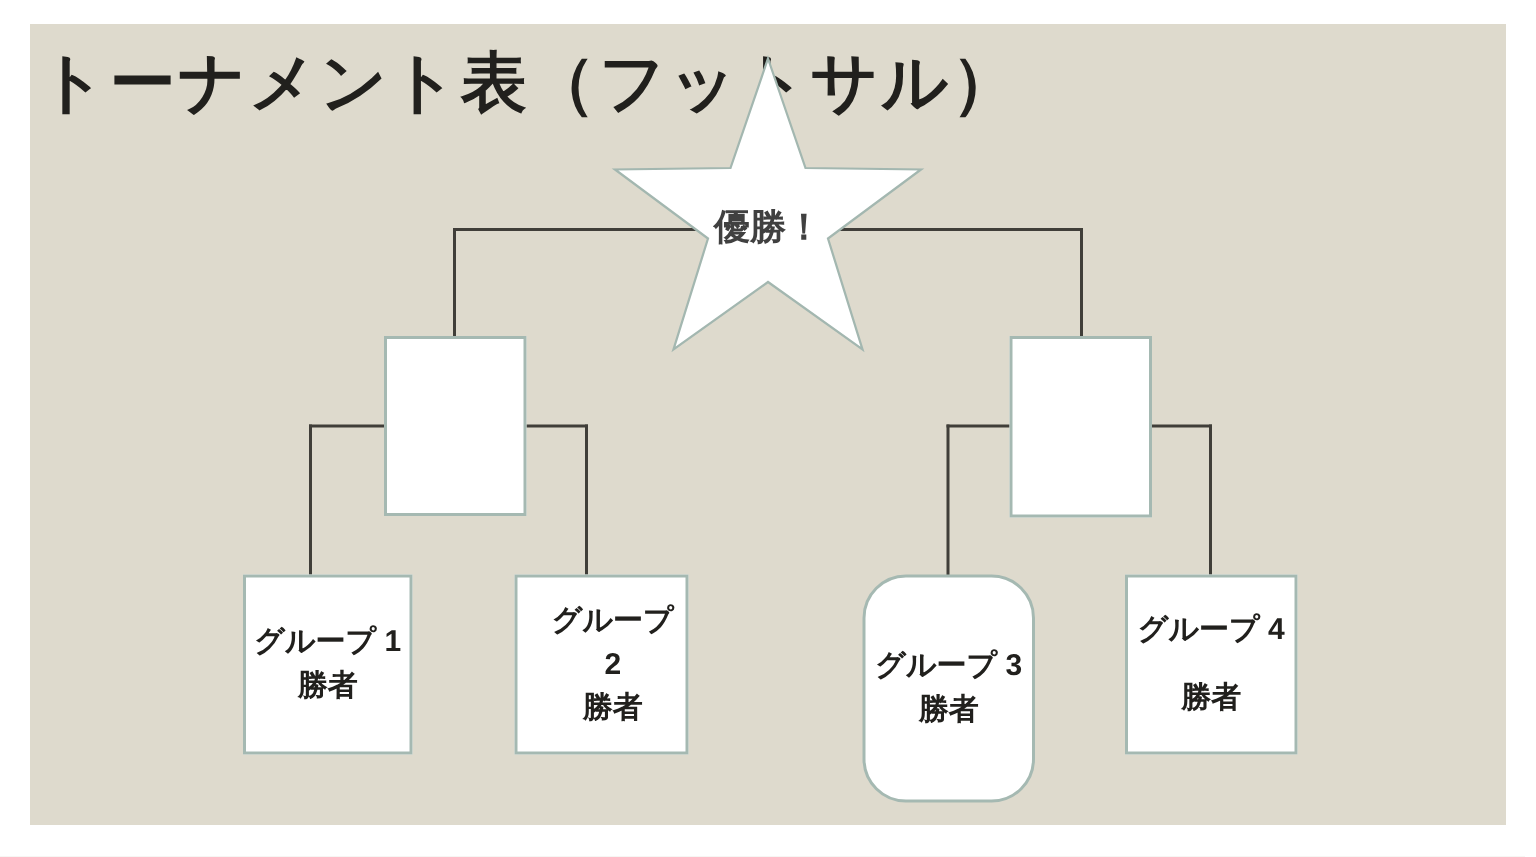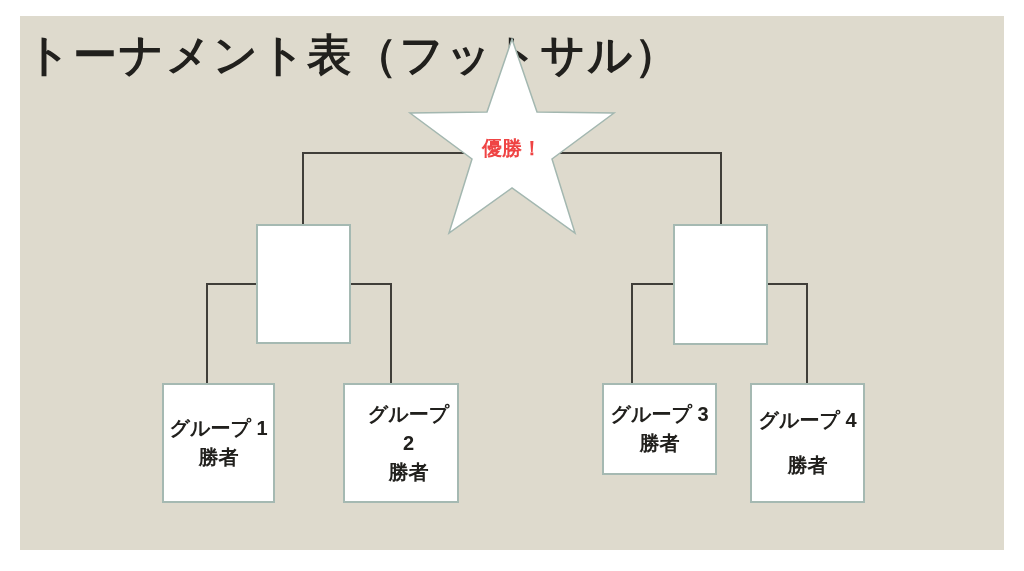--- a/index.html
+++ b/index.html
@@ -56,9 +56,9 @@
     left: 446px; top: 135px;
     width: 132px;
     text-align: center;
-    font-size: 20px;
+    font-size: 24px;
     font-weight: bold;
-    color: #ef4444;
+    color: #404040;
   }
   .box {
     position: absolute;

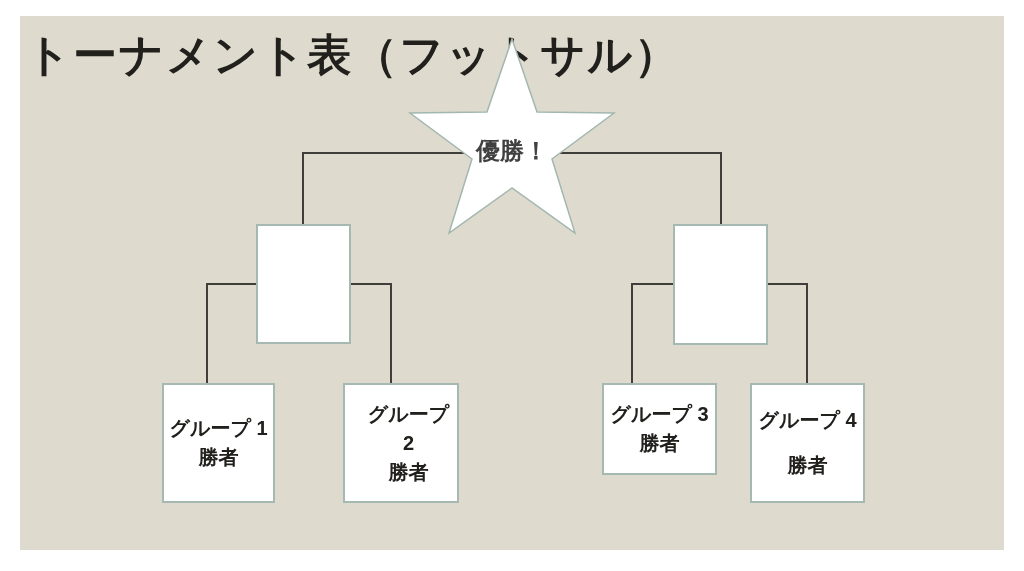--- a/index.html
+++ b/index.html
@@ -80,7 +80,7 @@
   }
   .g1 { left: 162px; top: 383px; width: 113px; height: 120px; }
   .g2 { left: 343px; top: 383px; width: 116px; height: 120px; padding-left: 15px; }
-  .g3 { left: 602px; top: 383px; width: 115px; height: 92px; }
+  .g3 { left: 575px; top: 383px; width: 115px; height: 152px; border-radius: 29px; }
   .g4 { left: 750px; top: 383px; width: 115px; height: 120px; gap: 16px; }
 </style>
 </head>

